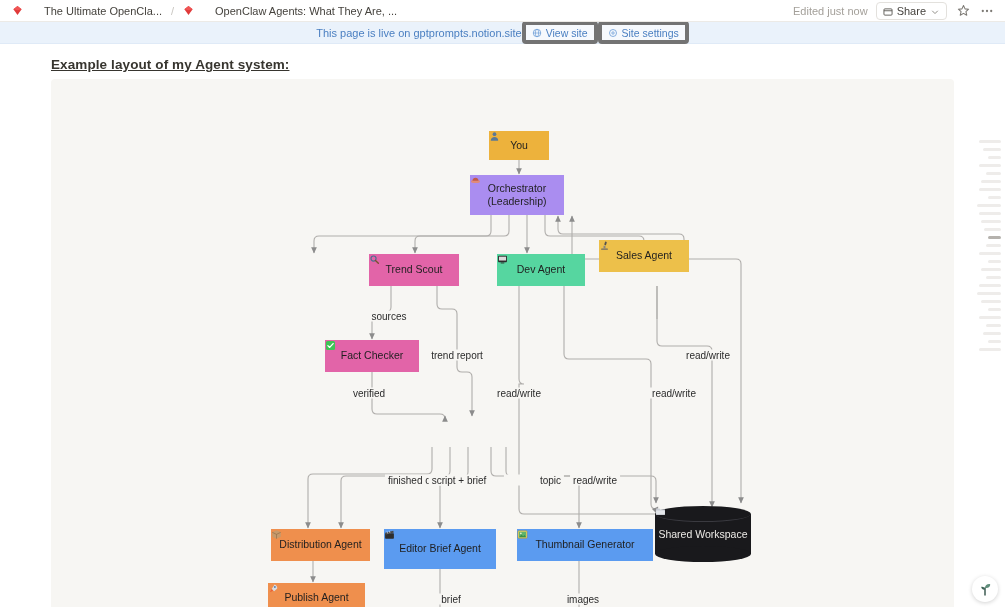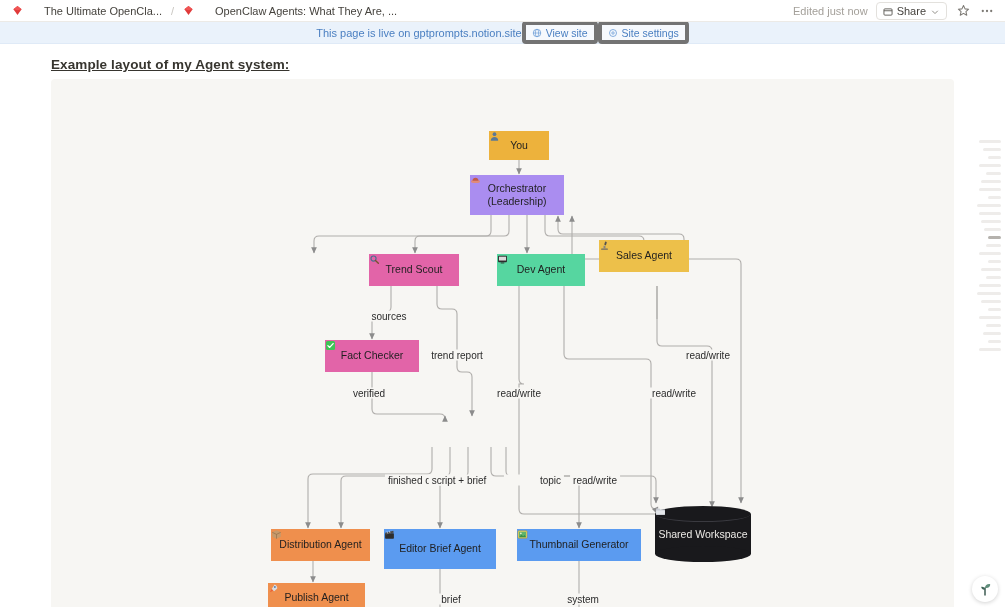--- a/index.html
+++ b/index.html
@@ -334,7 +334,7 @@
           </svg>
           <span class="nlabel">Editor Brief Agent</span>
         </div>
-        <div class="node" style="left: 466px; top: 450px; width: 124px; height: 32px; background: rgb(91, 155, 240); color: rgb(31, 31, 31);">
+        <div class="node" style="left: 466px; top: 450px; width: 136px; height: 32px; background: rgb(91, 155, 240); color: rgb(31, 31, 31);">
           <svg xmlns="http://www.w3.org/2000/svg" viewBox="0 0 16 16" class="node-ico">
             <rect x="1.4" y="2.6" width="13.2" height="10.8" rx="1.2" fill="#f0d86a" stroke="#a88f2c" stroke-width=".8"></rect>
             <rect x="2.8" y="4" width="10.4" height="8" fill="#5fb46a"></rect>

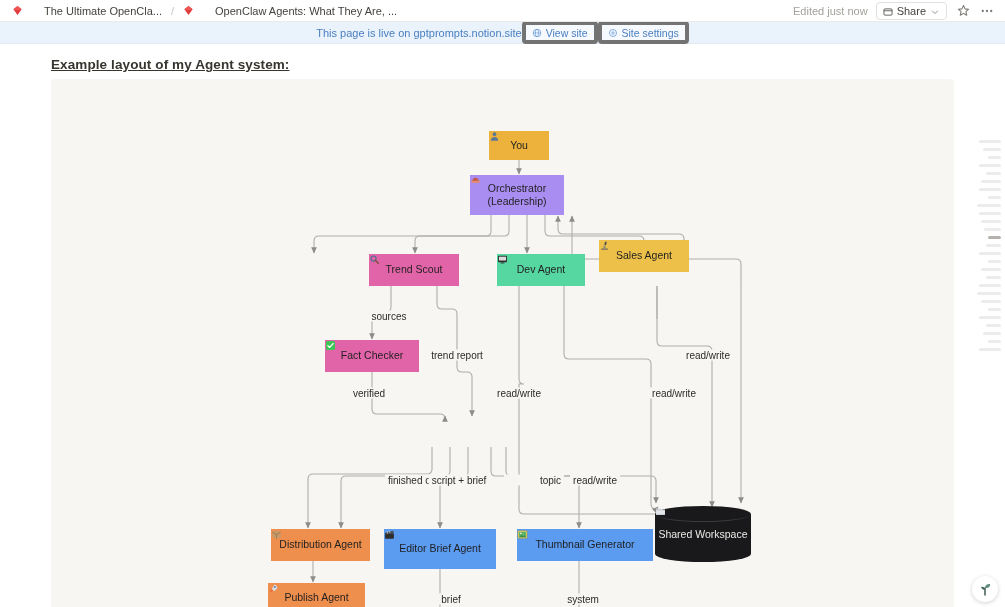--- a/index.html
+++ b/index.html
@@ -374,7 +374,7 @@
         <div class="elabel" style="left: 483px; top: 401px; padding-left: 36px;">topic</div>
         <div class="elabel" style="left: 544px; top: 401px;">read/write</div>
         <div class="elabel" style="left: 400px; top: 520px;">brief</div>
-        <div class="elabel" style="left: 532px; top: 520px;">system</div>
+        <div class="elabel" style="left: 532px; top: 520px;">images</div>
       </div>
   </div>
 

